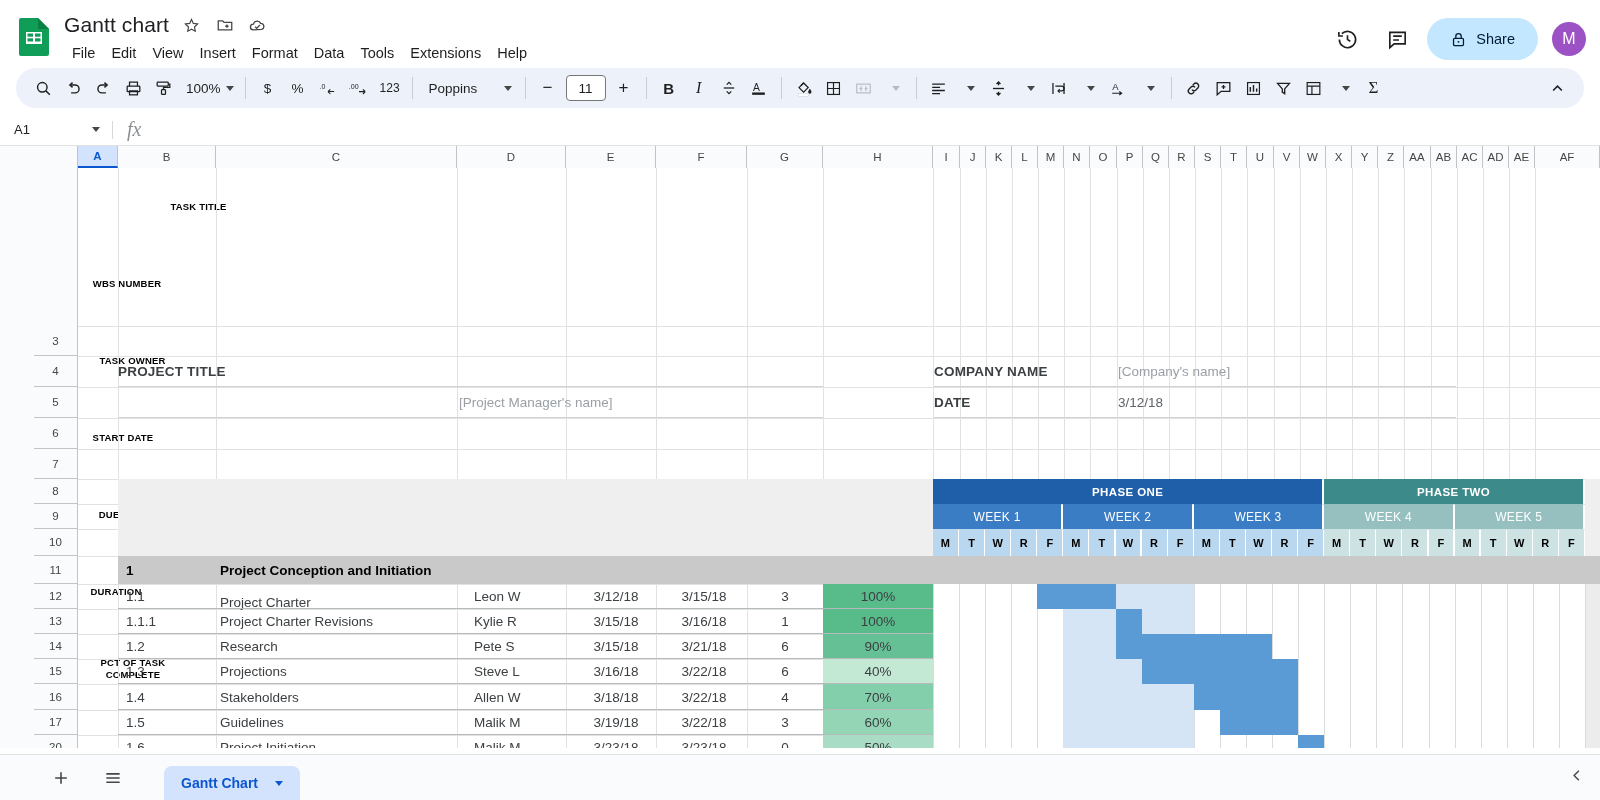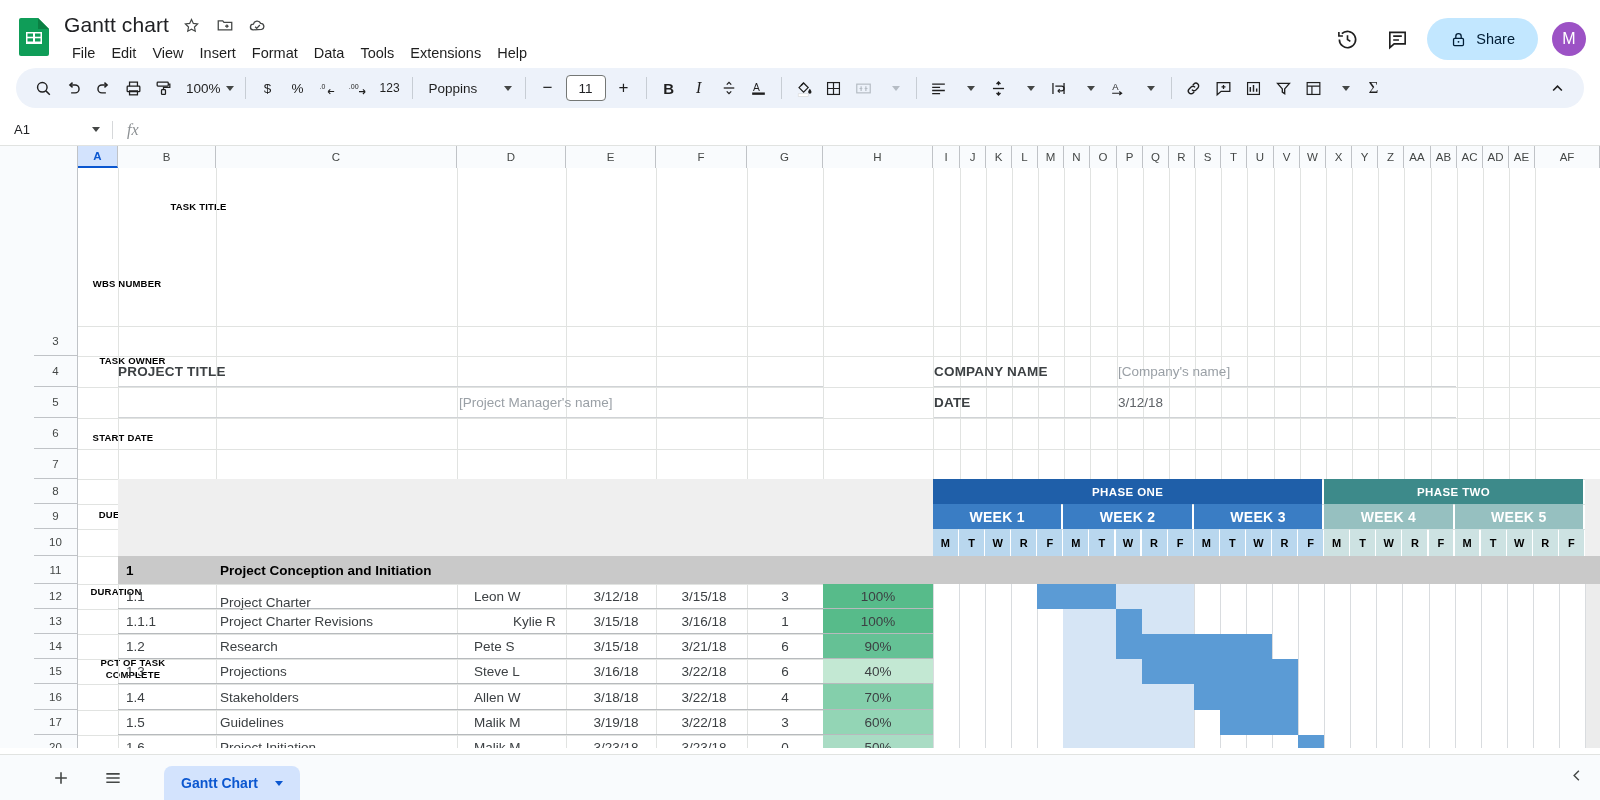--- a/index.html
+++ b/index.html
@@ -59,7 +59,7 @@
   .namebox { width:112px; height:100%; display:flex; align-items:center; padding-left:14px; font-size:13px; color:#202124; cursor:text;}
   .namebox-caret { margin-left:auto; margin-right:12px; }
   .fb-sep { width:1px; height:18px; background:#d6d8da; }
-  .fx { padding:0 14px; font-size:16px; color:#8d9194; font-style:italic; font-family:"Liberation Serif", serif;}
+  .fx { padding:0 14px; font-size:20px; color:#8d9194; font-style:italic; font-family:"Liberation Serif", serif;}
   .fb-input { flex:1; height:100%; font-size:13px; color:#202124; display:flex; align-items:center; cursor:text;}
 
   

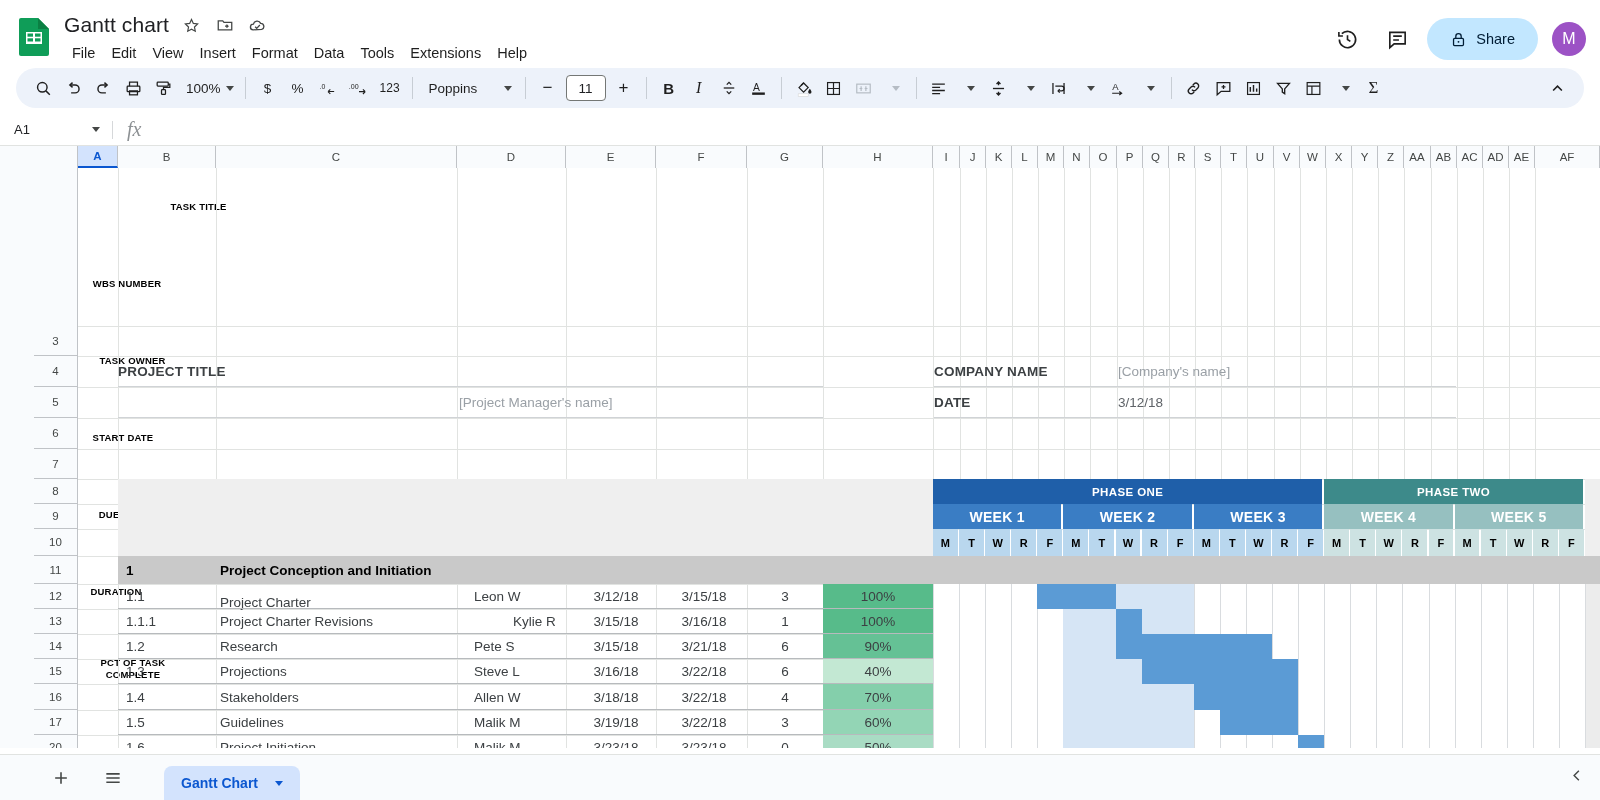--- a/index.html
+++ b/index.html
@@ -106,7 +106,7 @@
   .phase-bg { position:absolute; display:flex; align-items:center; justify-content:center;
               color:#fff; font-size:11.5px; font-weight:700; letter-spacing:.4px;}
   .week-bg { position:absolute; display:flex; align-items:center; justify-content:center;
-             color:#fff; font-size:14px; font-weight:700; letter-spacing:.3px;}
+             color:#fff; font-size:12px; font-weight:400; letter-spacing:.3px;}
   .day-bg { position:absolute; display:flex; align-items:center; justify-content:center;
             color:#000; font-size:11px; font-weight:700;}
 

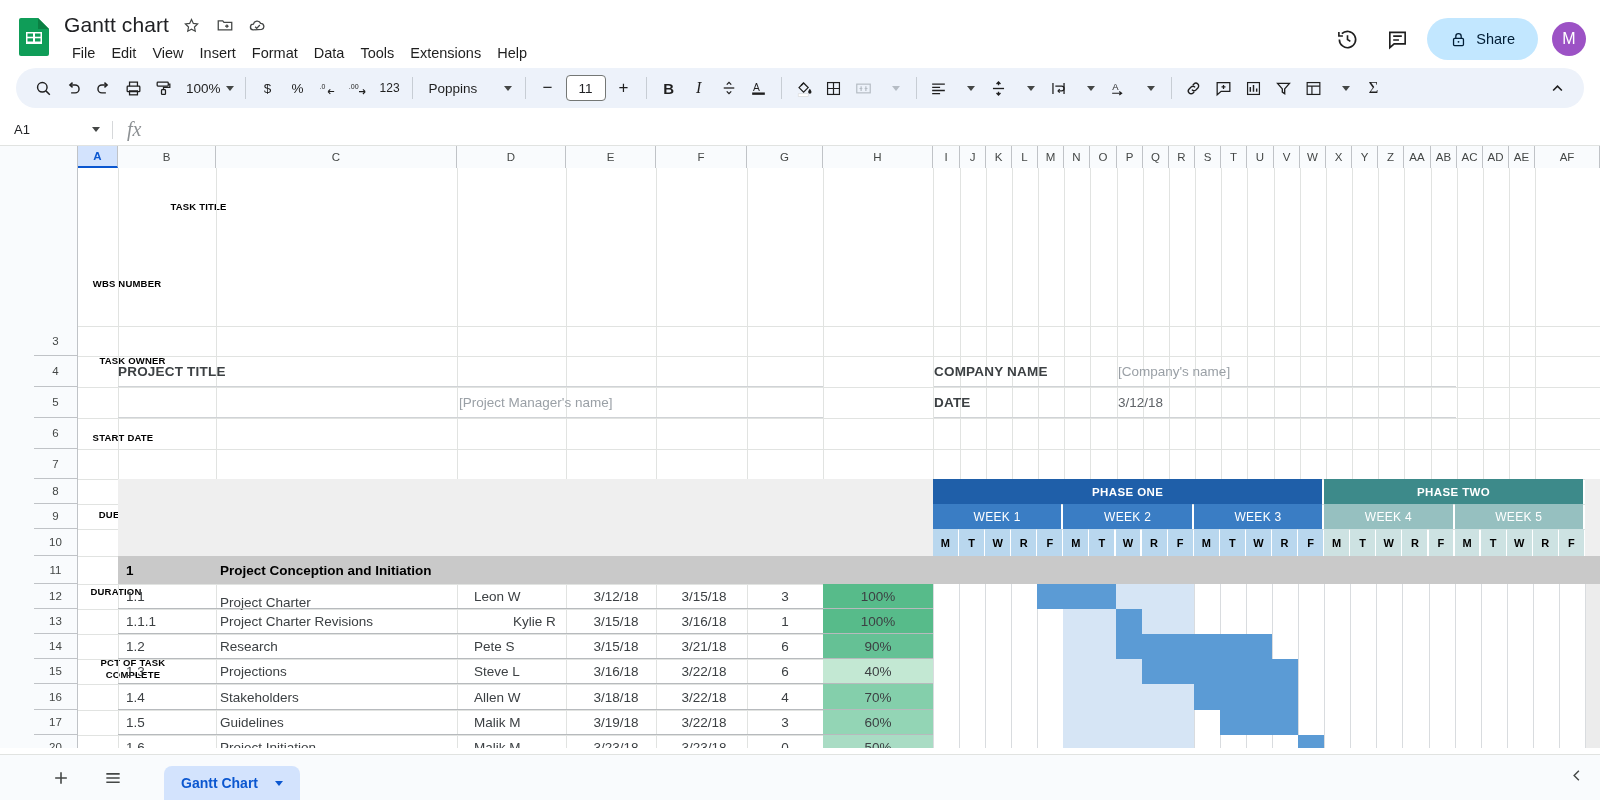--- a/index.html
+++ b/index.html
@@ -638,7 +638,7 @@
       <div class="bar" style="left: 1037.56px; top: 441px; width: 26.08px; height: 25px;"></div>
       <div class="cell task-txt" style="left: 48px; top: 441px; width: 88px; height: 25px;">1.1.1</div>
       <div class="cell task-txt" style="left: 142px; top: 441px; width: 235px; height: 25px;">Project Charter Revisions</div>
-      <div class="cell task-txt" style="left: 396px; top: 441px; width: 90px; height: 25px; margin-left: 39px;">Kylie R</div>
+      <div class="cell task-txt" style="left: 396px; top: 441px; width: 90px; height: 25px;">Kylie R</div>
       <div class="cell task-txt" style="left: 500px; top: 441px; width: 76px; height: 25px;;justify-content:center;">3/15/18</div>
       <div class="cell task-txt" style="left: 588px; top: 441px; width: 76px; height: 25px;;justify-content:center;">3/16/18</div>
       <div class="cell task-txt" style="left: 671px; top: 441px; width: 72px; height: 25px;;justify-content:center;">1</div>

